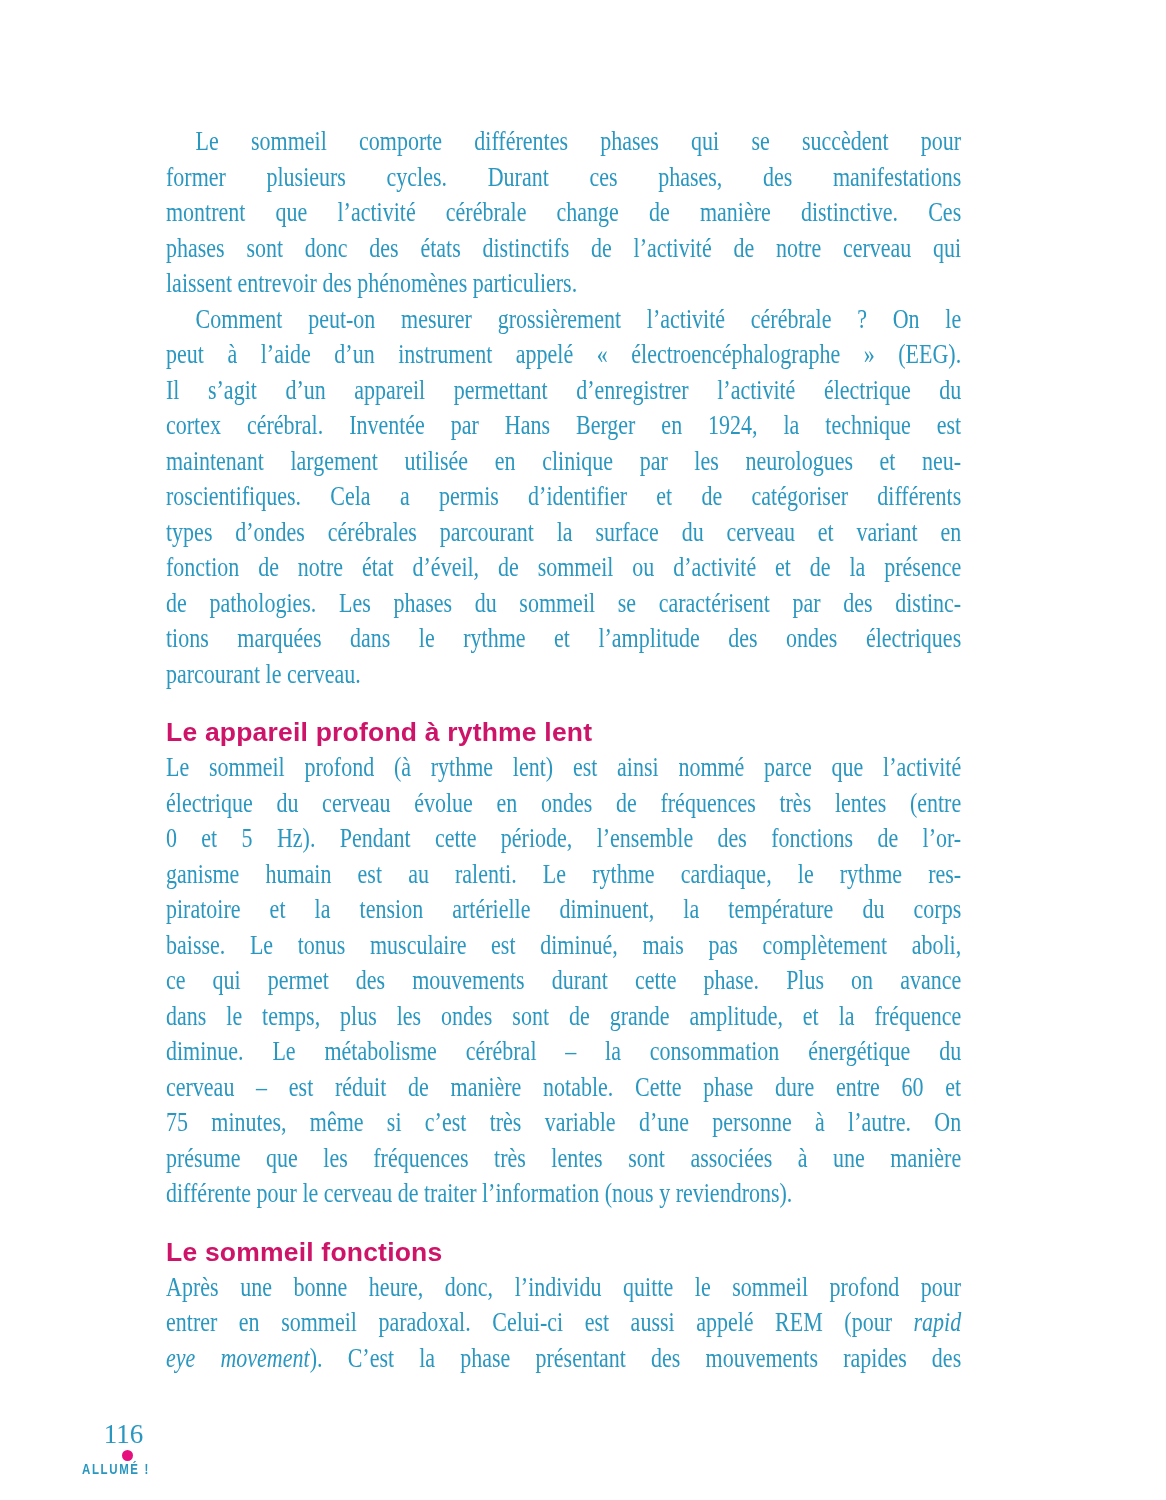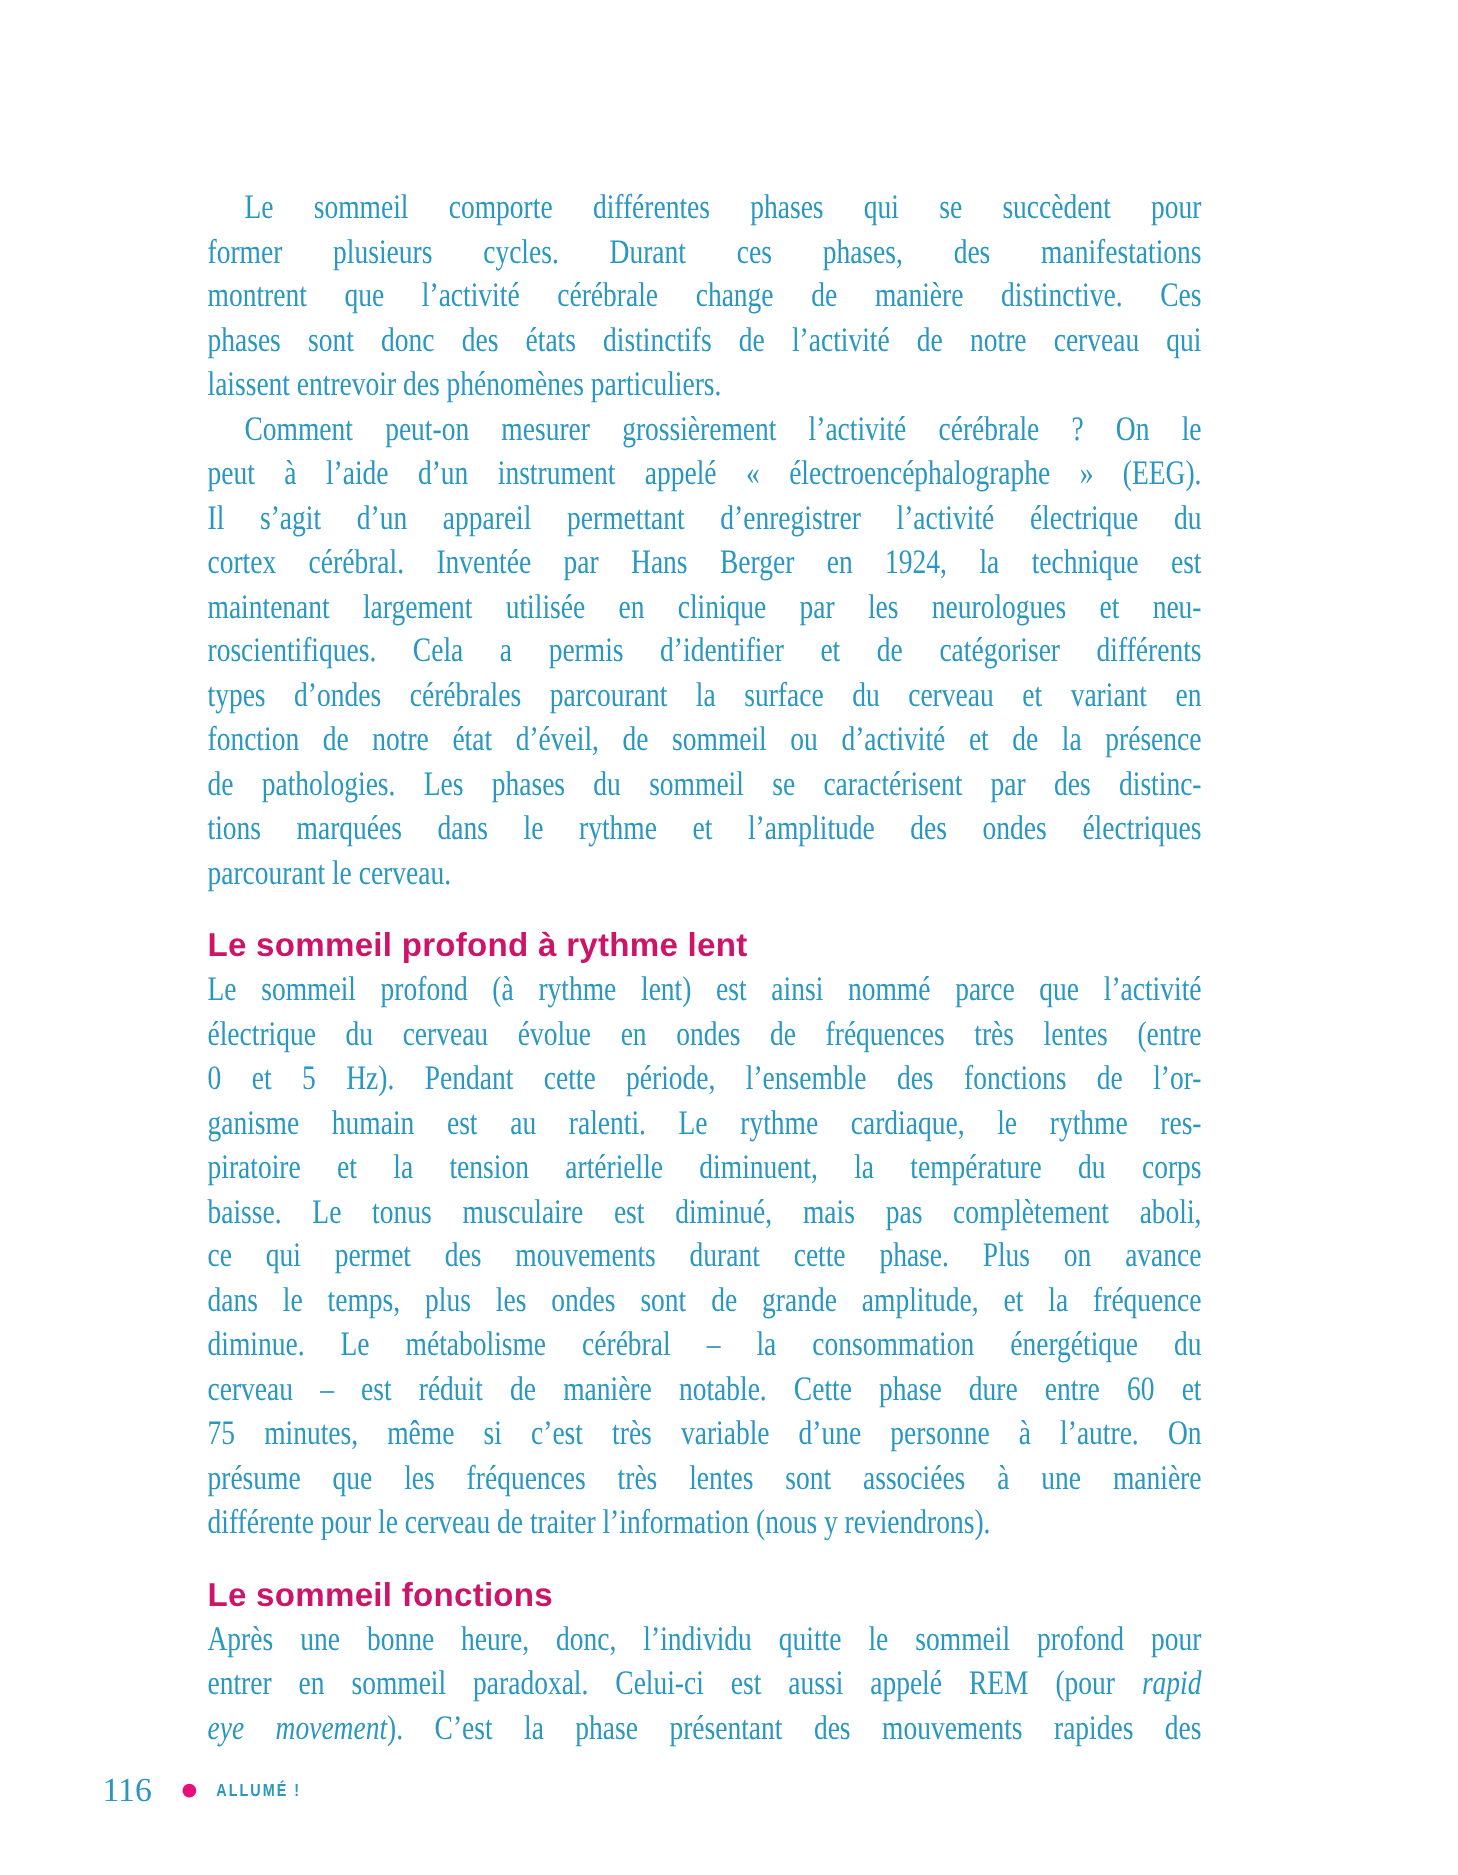--- a/index.html
+++ b/index.html
@@ -23,7 +23,6 @@
     left: 166px;
     top: 123px;
     width: 794px;
-    margin-top: 24px;
   }
   .para {
     width: 994px;                 

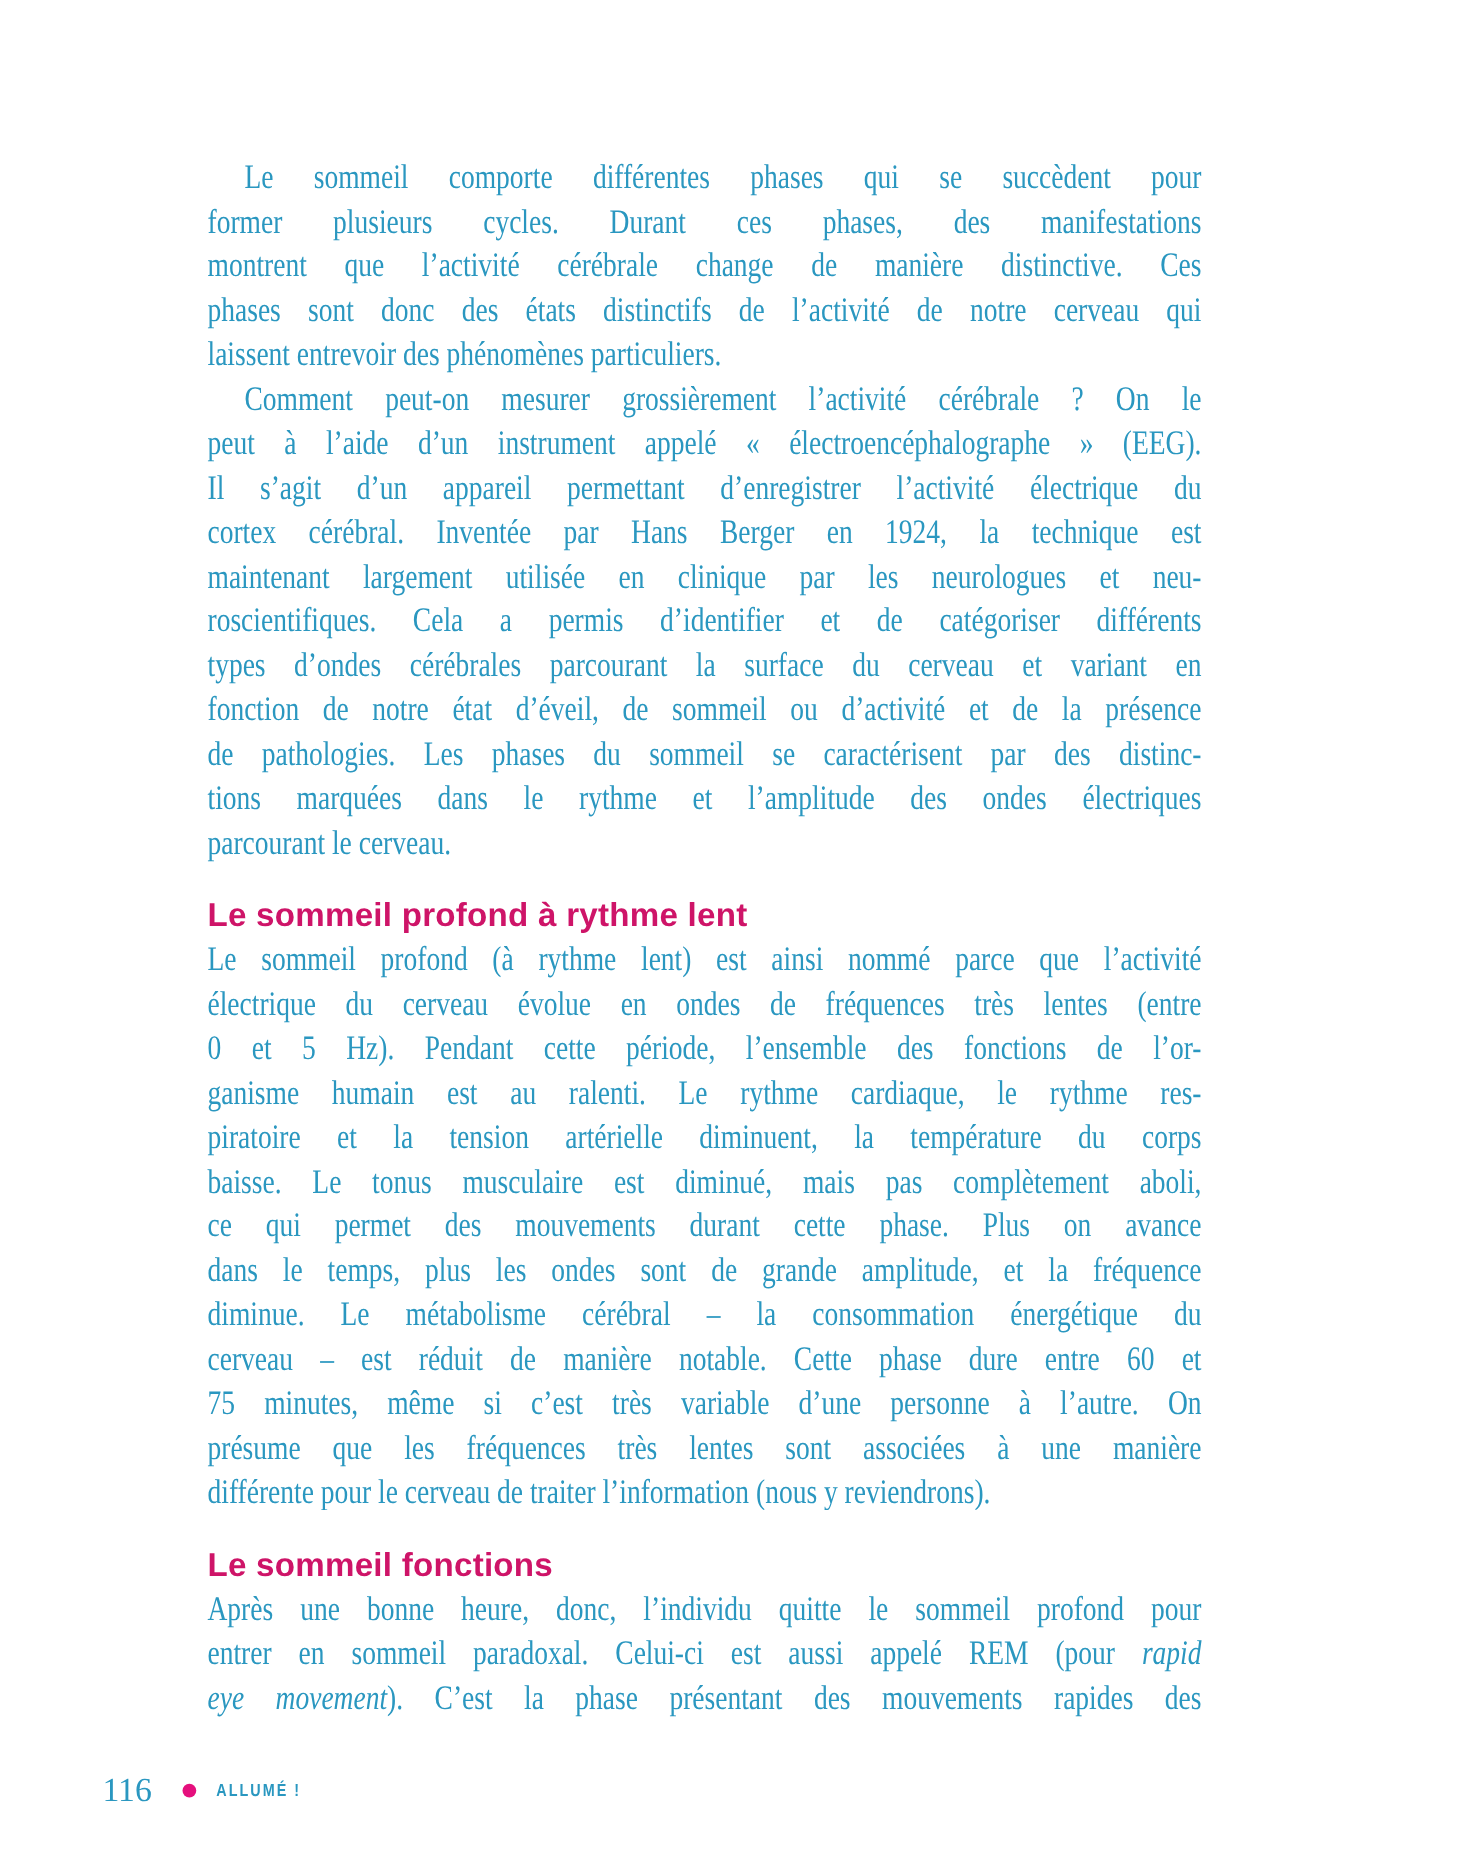--- a/index.html
+++ b/index.html
@@ -107,7 +107,7 @@
         <div class="line">tions marquées dans le rythme et l’amplitude des ondes électriques</div>
         <div class="line">parcourant le cerveau.</div>
       </div>
-      <div class="heading">Le sommeil profond à rythme lent</div>
+      <div class="heading">Le appareil profond à rythme lent</div>
       <div class="para">
         <div class="line">Le sommeil profond (à rythme lent) est ainsi nommé parce que l’activité</div>
         <div class="line">électrique du cerveau évolue en ondes de fréquences très lentes (entre</div>

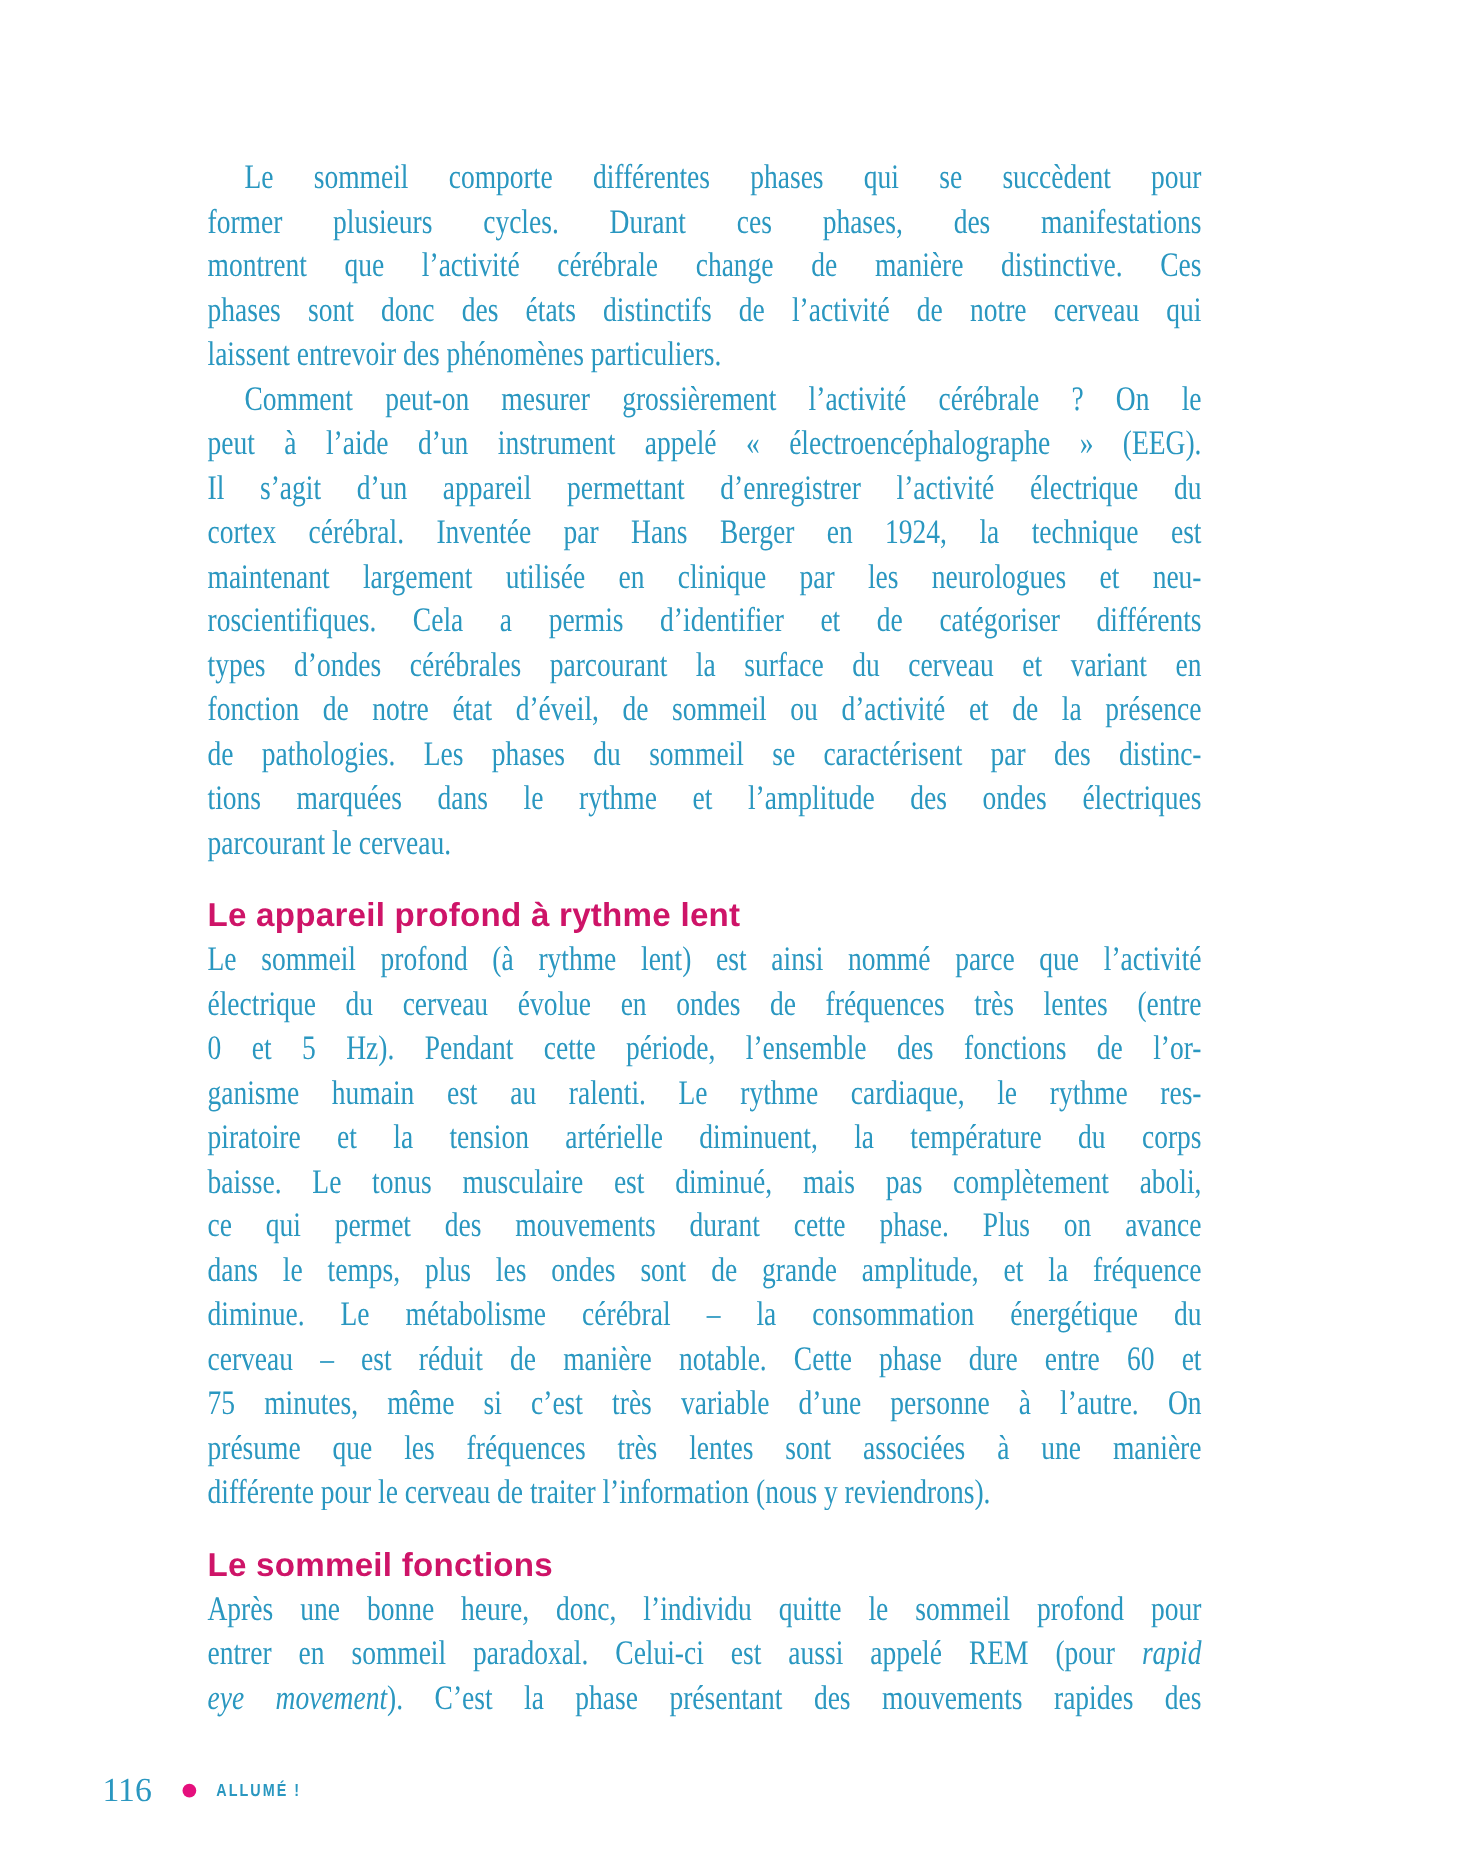--- a/index.html
+++ b/index.html
@@ -56,6 +56,7 @@
     height: 26px;
     display: flex;
     align-items: center;
+    flex-direction: column;
   }
   .pagenum {
     font-family: "Liberation Serif", serif;

